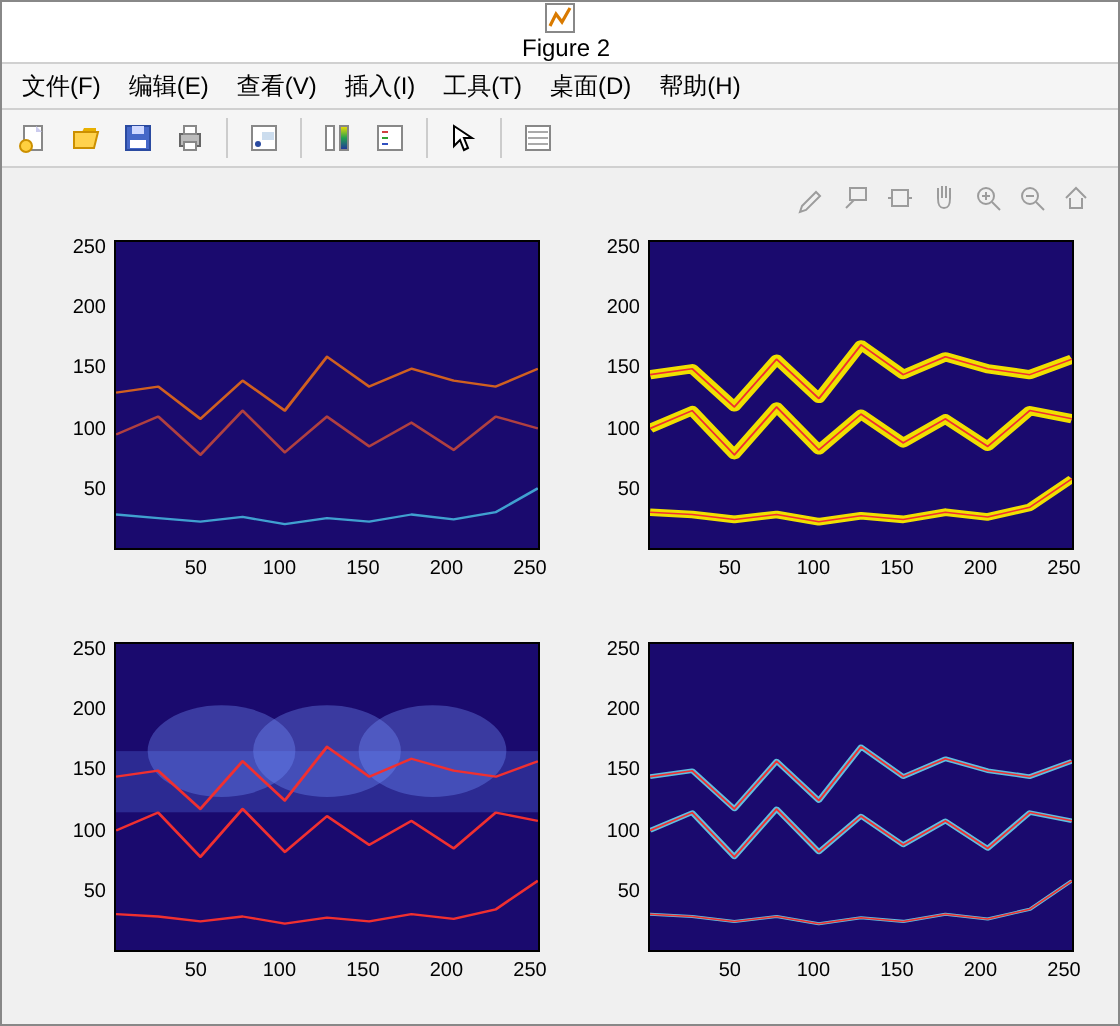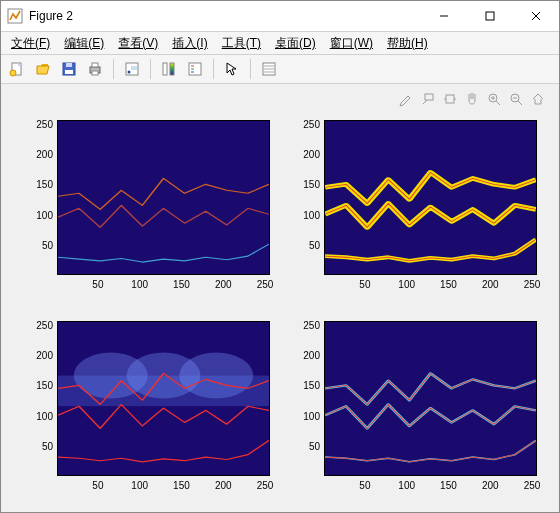--- a/index.html
+++ b/index.html
@@ -4,7 +4,7 @@
 <style>
   html,body{margin:0;padding:0;font-family:"Microsoft YaHei","Segoe UI",sans-serif;font-size:12px;background:#f0f0f0;color:#000;}
   .window{width:560px;height:513px;background:#fff;border:1px solid #888;box-sizing:border-box;display:flex;flex-direction:column;position:relative;}
-  .titlebar{height:30px;display:flex;align-items:center;padding:0 0 0 6px;background:#fff;border-bottom:1px solid #d0d0d0;}
+  .titlebar{height:30px;display:flex;align-items:center;padding:0 0 0 6px;background:#fff;border-bottom:1px solid #d0d0d0;flex-direction:column;}
   .titlebar .icon{width:16px;height:16px;margin-right:6px;display:inline-flex;}
   .titlebar .title{flex:1;font-size:12px;}
   .winbtn{width:46px;height:30px;display:flex;align-items:center;justify-content:center;}

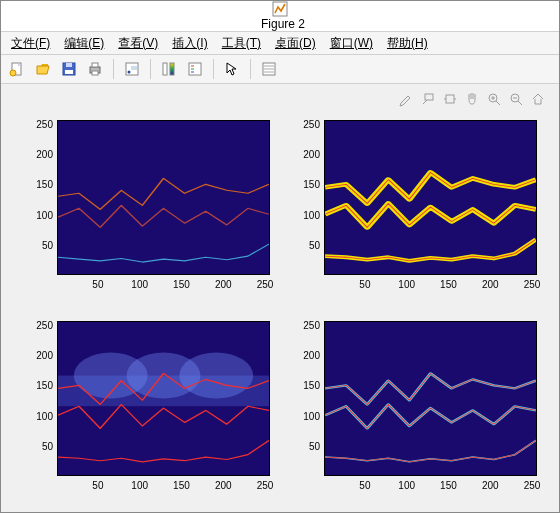--- a/index.html
+++ b/index.html
@@ -8,7 +8,7 @@
   .titlebar .icon{width:16px;height:16px;margin-right:6px;display:inline-flex;}
   .titlebar .title{flex:1;font-size:12px;}
   .winbtn{width:46px;height:30px;display:flex;align-items:center;justify-content:center;}
-  .menubar{height:22px;display:flex;align-items:center;padding:0 4px;gap:2px;border-bottom:1px solid #d0d0d0;background:#f5f5f5;text-decoration:underline;}
+  .menubar{height:22px;display:flex;align-items:center;padding:0 4px;gap:2px;border-bottom:1px solid #d0d0d0;background:#f5f5f5;}
   .menuitem{padding:2px 6px;font-size:12px;cursor:default;}
   .toolbar{height:28px;display:flex;align-items:center;padding:0 4px;gap:2px;border-bottom:1px solid #d0d0d0;background:#f5f5f5;}
   .tbtn{width:22px;height:22px;display:flex;align-items:center;justify-content:center;border:1px solid transparent;border-radius:2px;}

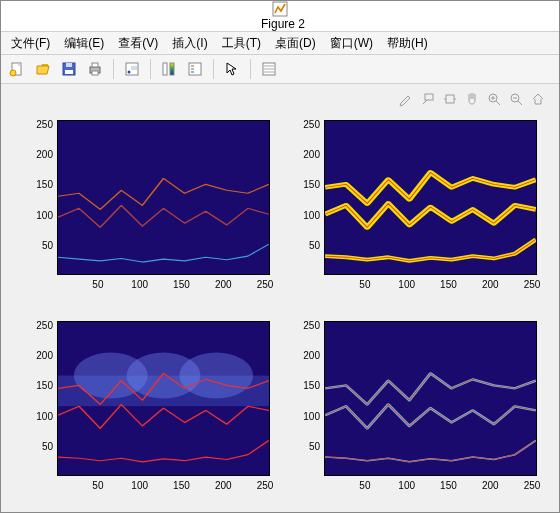--- a/index.html
+++ b/index.html
@@ -64,7 +64,6 @@
     <div class="menuitem">插入(I)</div>
     <div class="menuitem">工具(T)</div>
     <div class="menuitem">桌面(D)</div>
-    <div class="menuitem">窗口(W)</div>
     <div class="menuitem">帮助(H)</div>
   </div>
 

